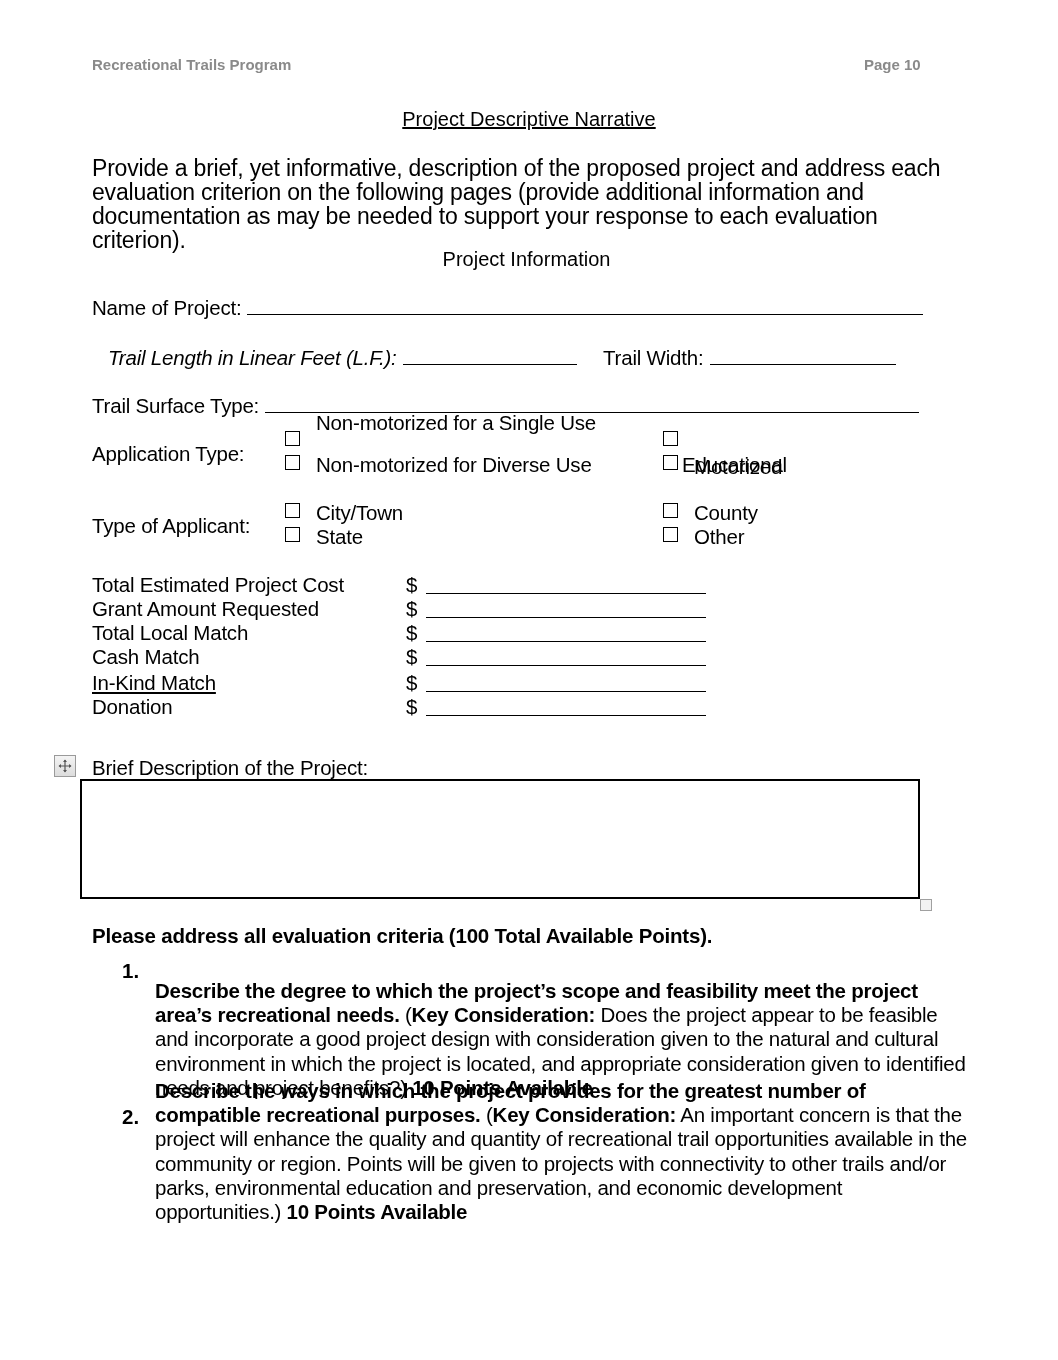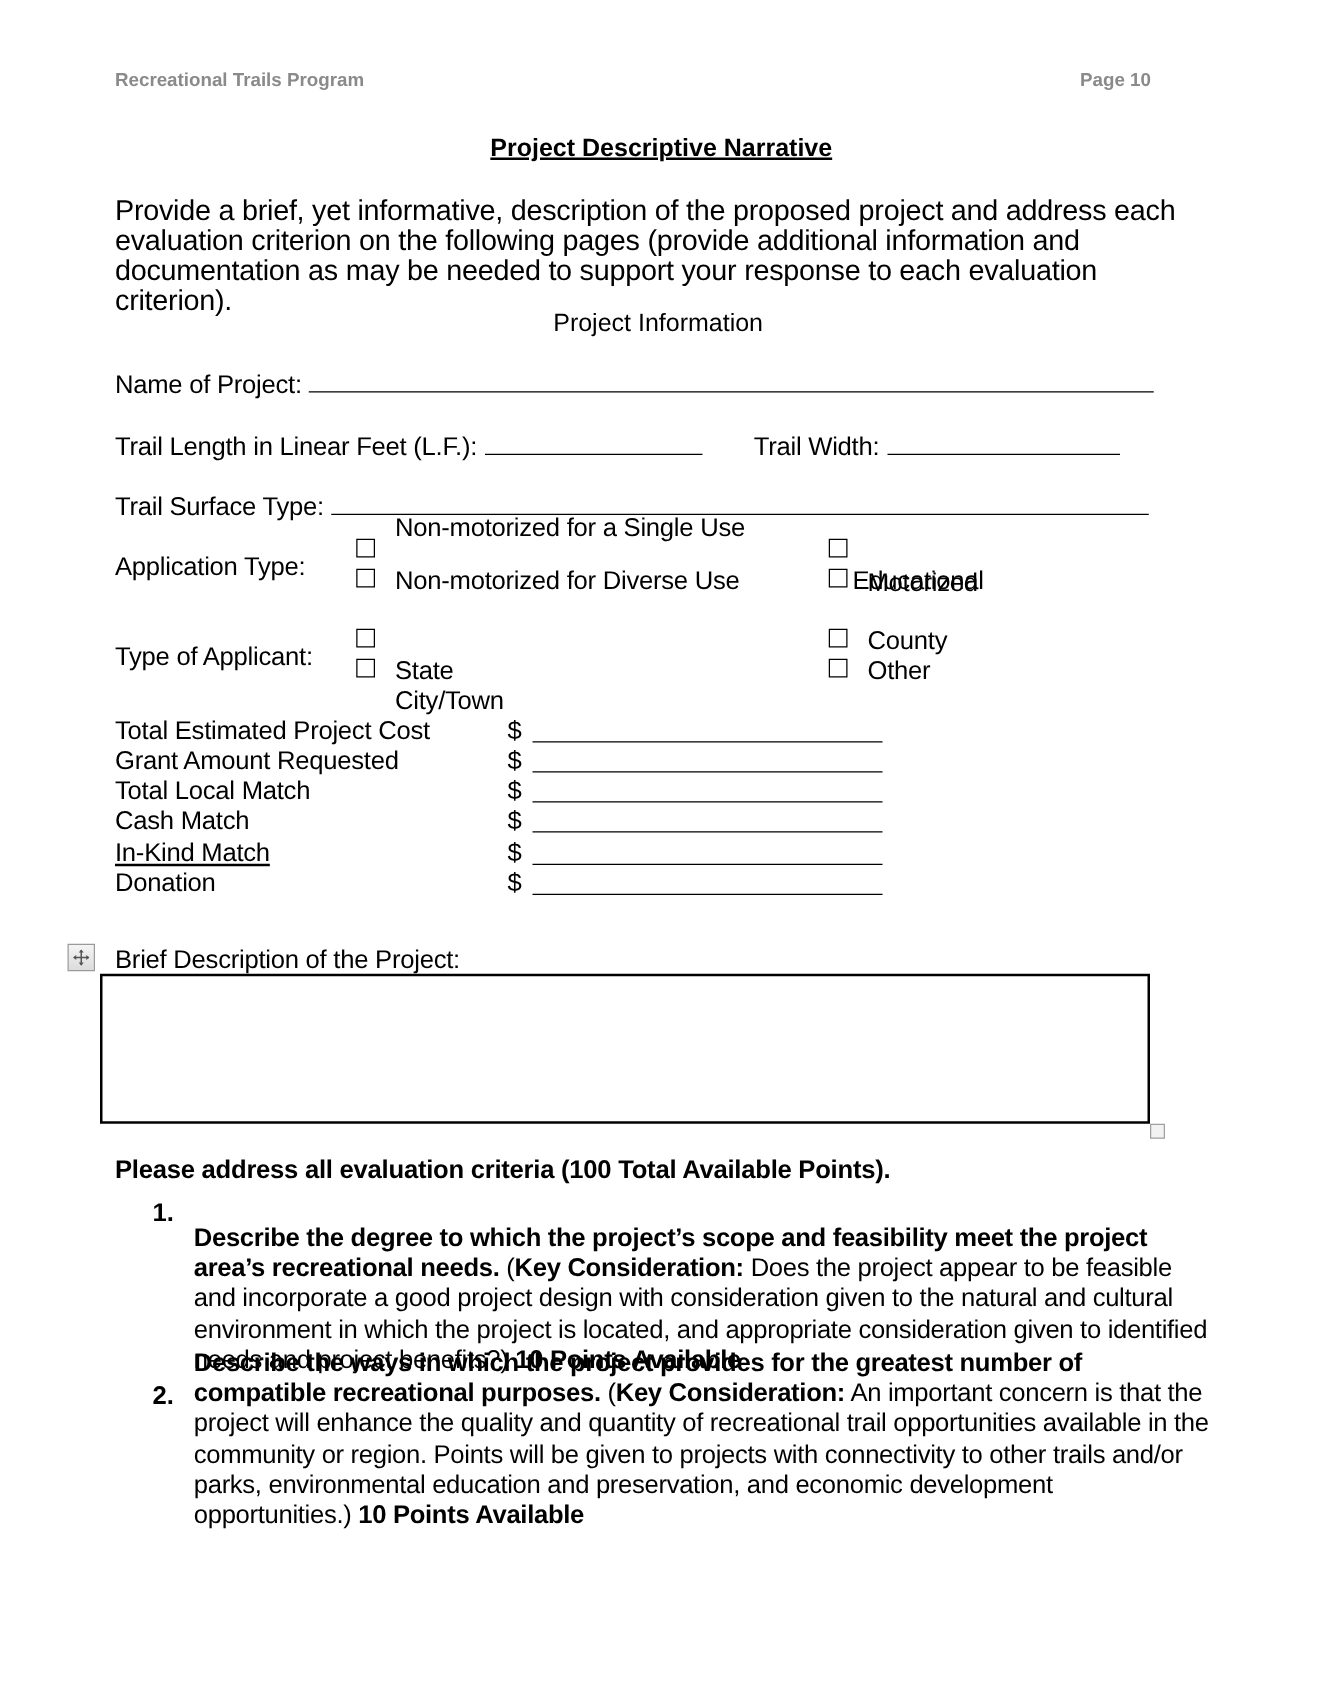--- a/index.html
+++ b/index.html
@@ -7,7 +7,7 @@
          font-family:"Liberation Sans", sans-serif; color:#000; }
   .abs { position:absolute;margin-top:13px; }
   .hdr { top:43px; font-size:15px; font-weight:bold; color:#8a8a8a; }
-  .title { top:95px; left:0; width:1058px; text-align:center; font-size:20px; font-weight:bold; text-decoration:underline; }
+  .title { top:95px; left:0; width:1058px; text-align:center; font-size:20px; font-weight:normal; text-decoration:underline; }
   .intro { left:92px; top:143px; width:880px; font-size:23px; line-height:24px; letter-spacing:-0.2px; }
   .subtitle { top:235px; left:0; width:1053px; text-align:center; font-size:20px; font-weight:normal; }
   .line { font-size:20.5px; white-space:nowrap; letter-spacing:-0.2px; }

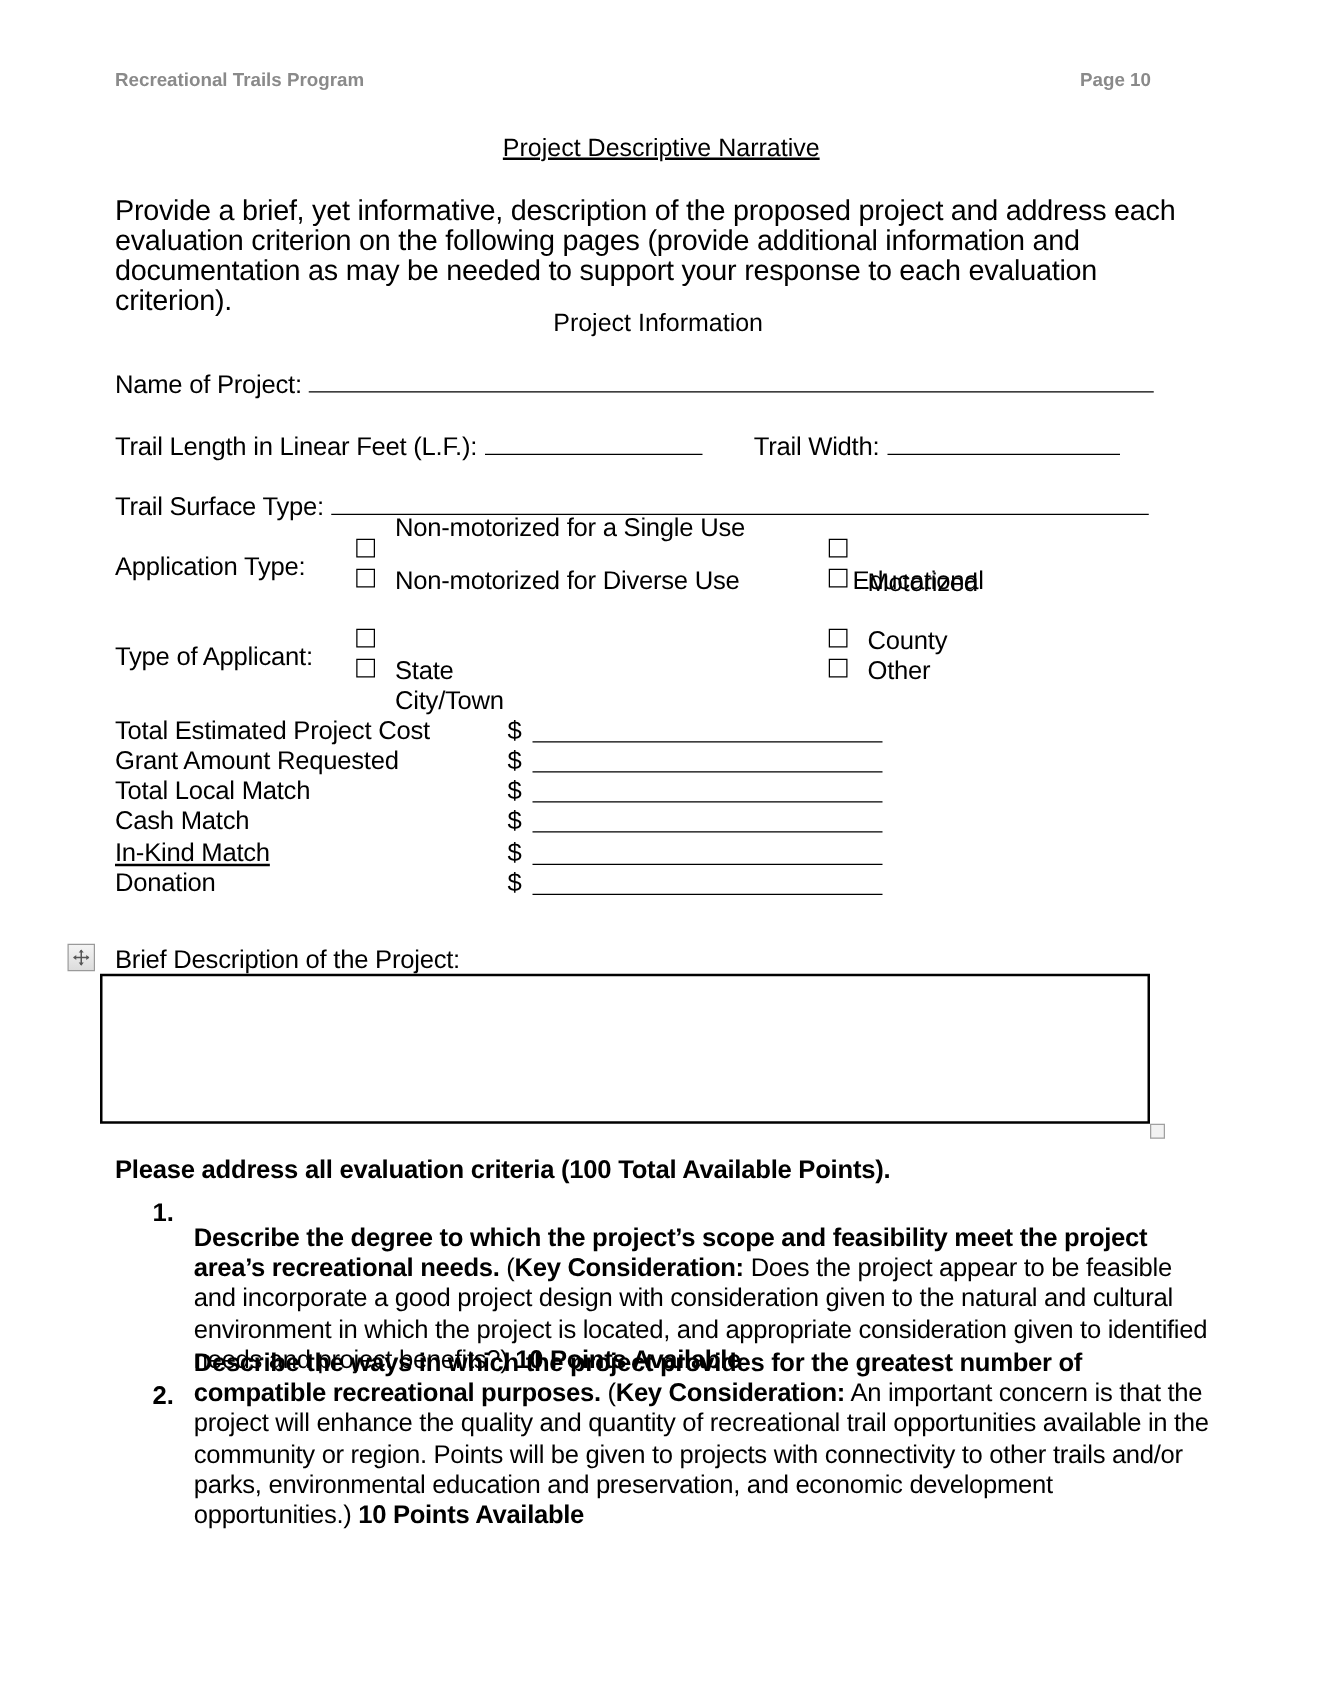--- a/index.html
+++ b/index.html
@@ -42,7 +42,7 @@
   <span>Name of Project:</span><span class="blank" style="width:676px;"></span>
 </div>
 
-<div class="abs line" style="left:92px; top:333px;">
+<div class="abs line" style="left:108px; top:333px;font-style:italic;">
   <span>Trail Length in Linear Feet (L.F.):</span><span class="blank" style="width:174px;"></span>
 </div>
 <div class="abs line" style="left:603px; top:333px;">

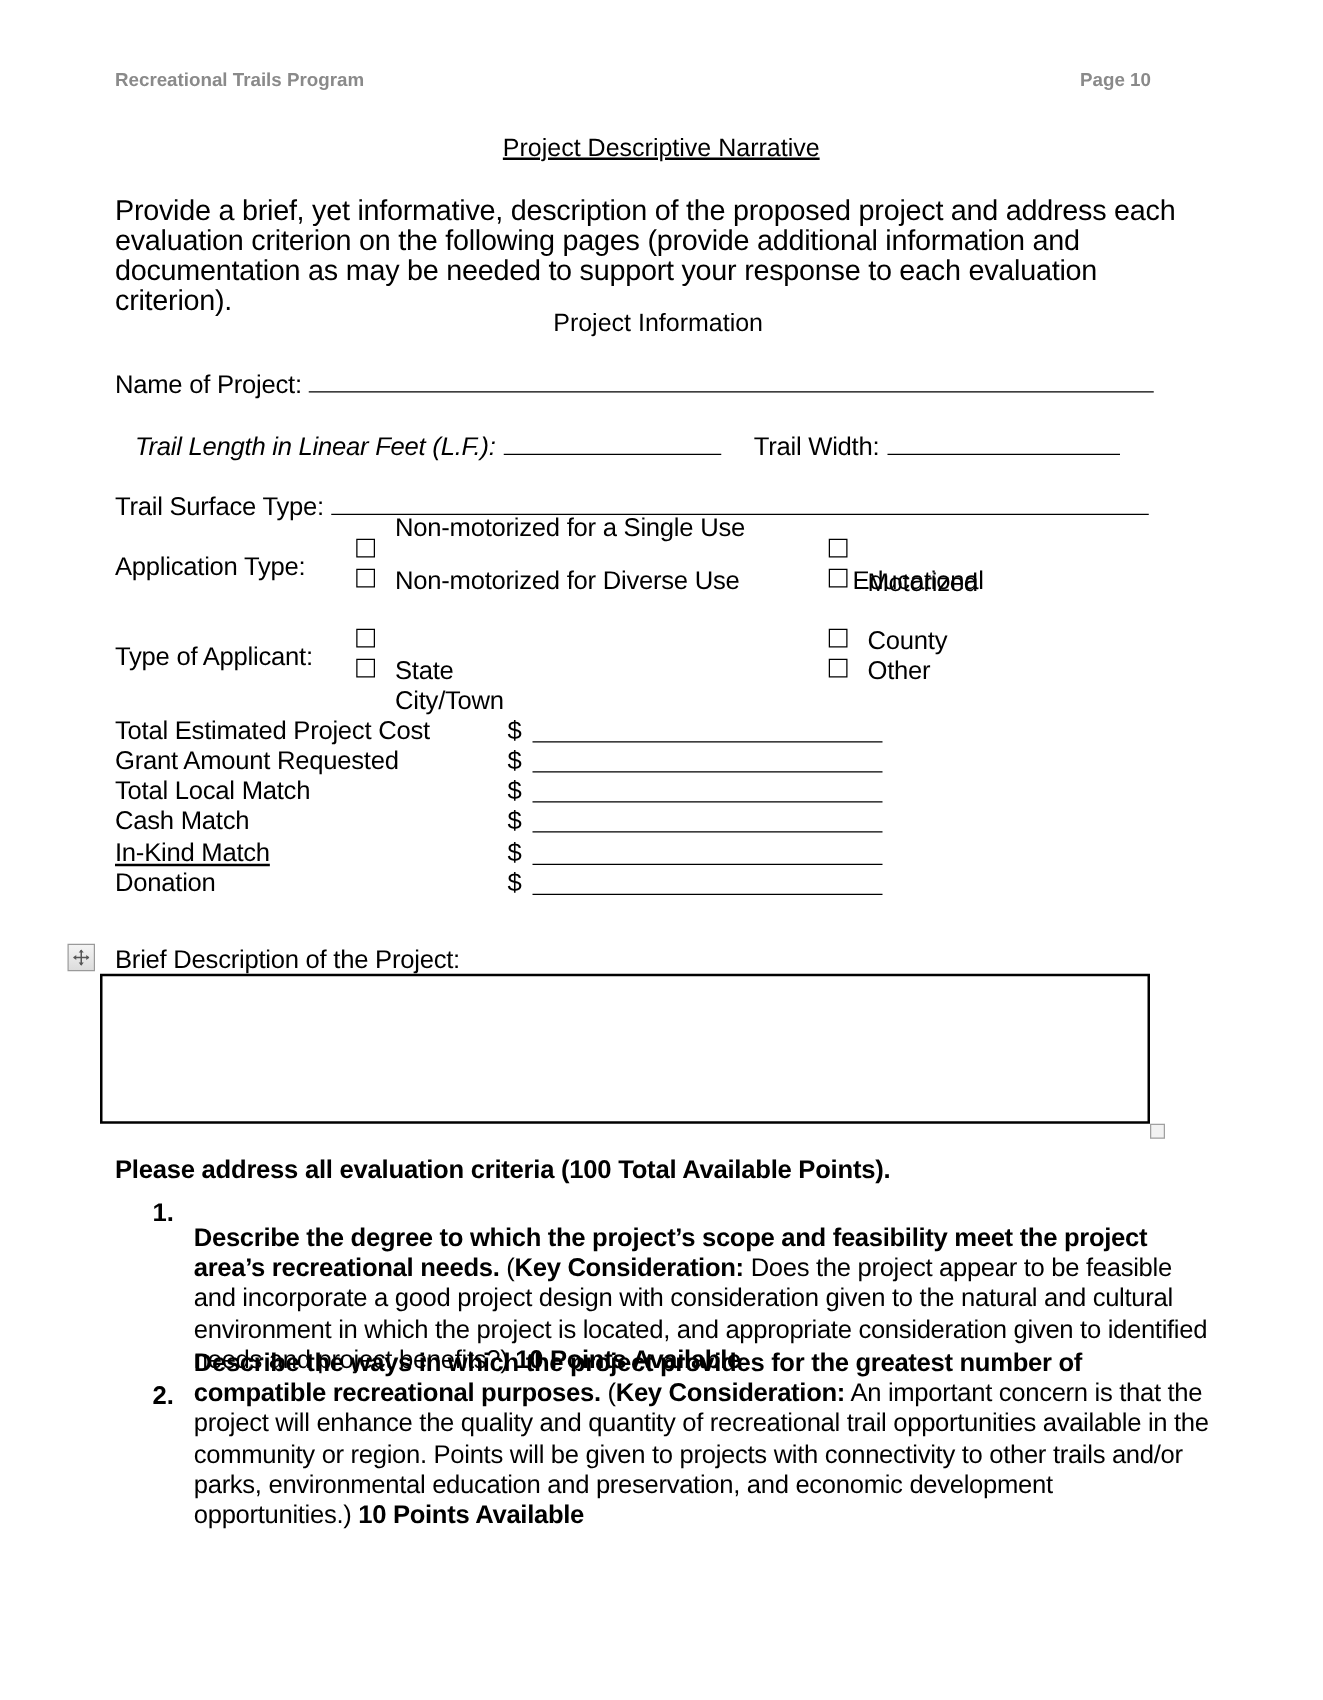--- a/index.html
+++ b/index.html
@@ -65,7 +65,7 @@
 
 <div class="abs line" style="left:92px; top:501px;">Type of Applicant:</div>
 <div class="cb" style="left:285px; top:503px;"></div>
-<div class="cblabel" style="left:316px; top:501px;margin-top:48px;">City/Town</div>
+<div class="cblabel" style="left:316px; top:501px;">City/Town</div>
 <div class="cb" style="left:285px; top:527px;"></div>
 <div class="cblabel" style="left:316px; top:525px;">State</div>
 <div class="cb" style="left:663px; top:503px;"></div>

